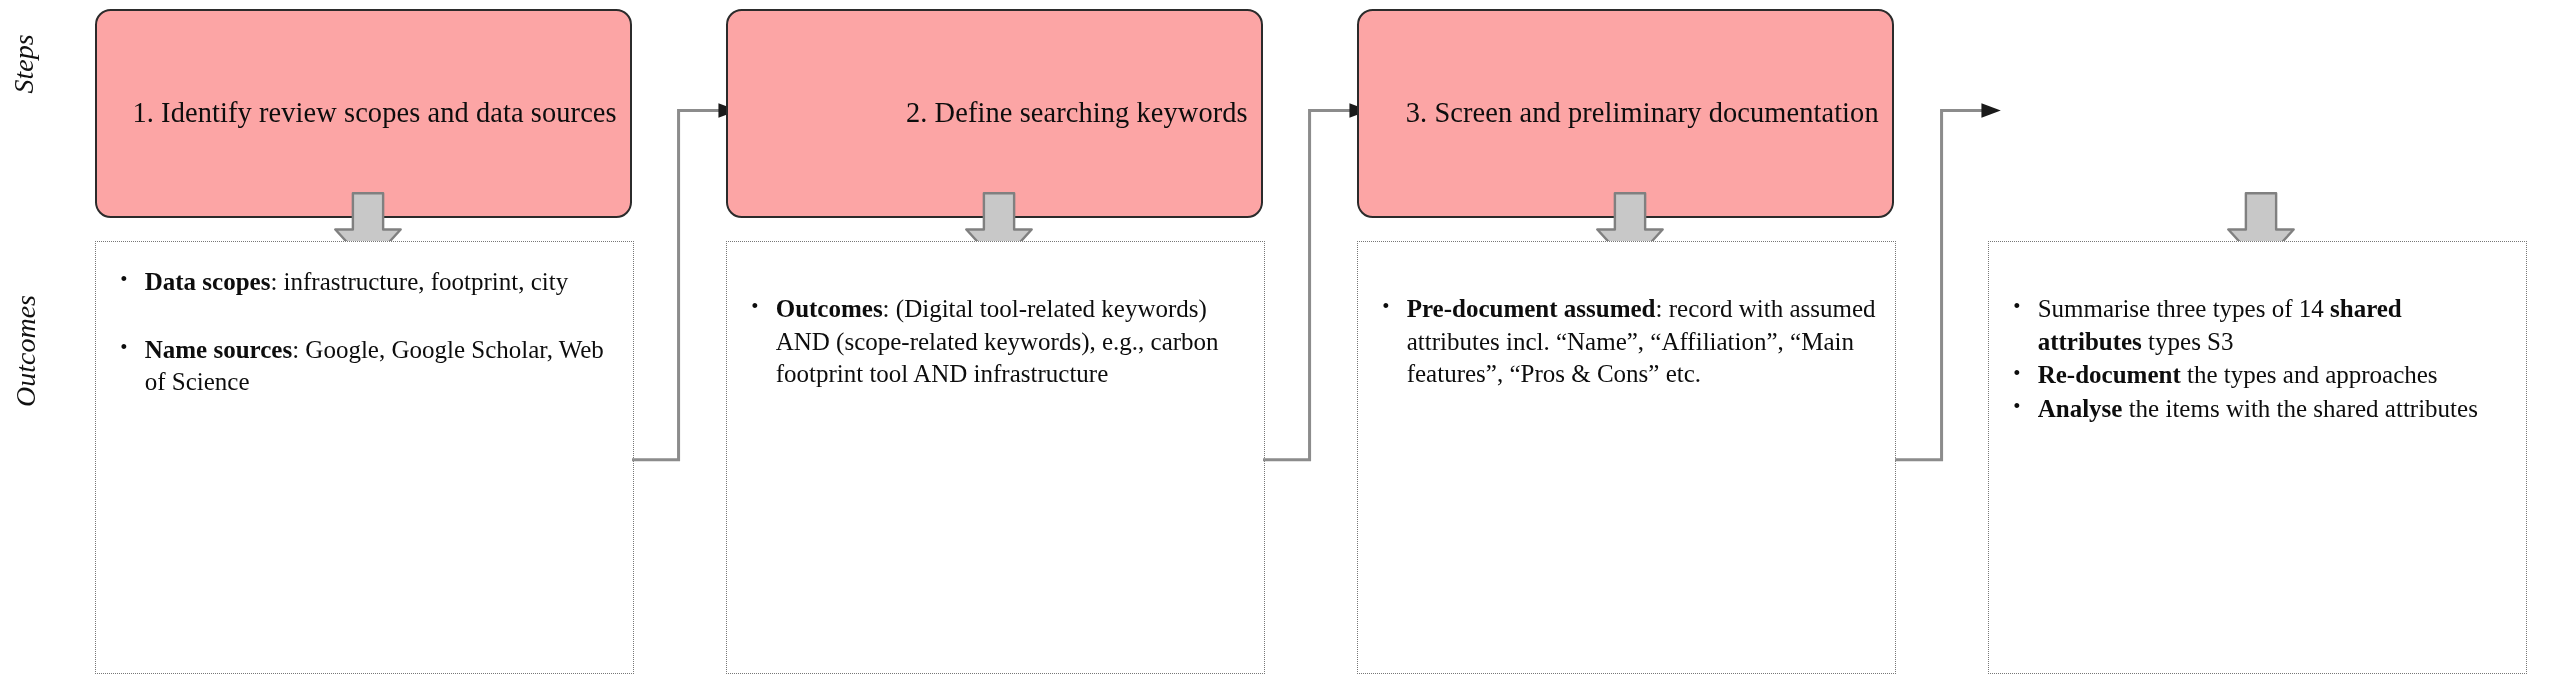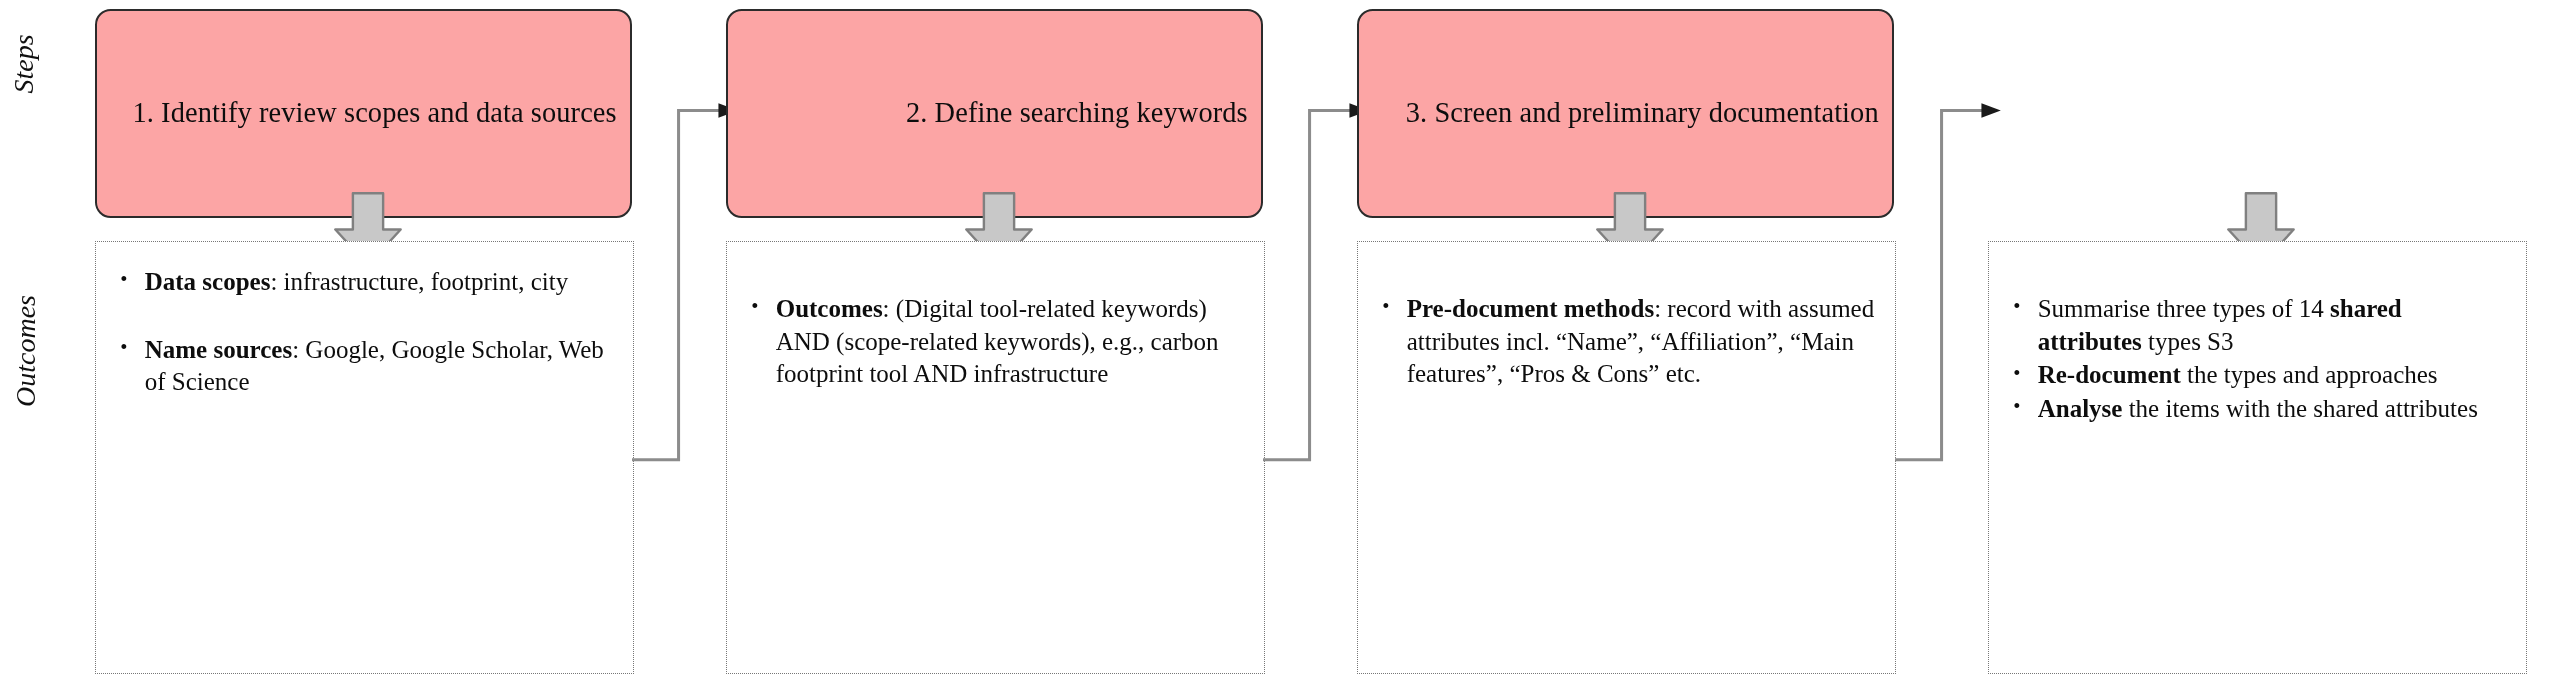--- a/index.html
+++ b/index.html
@@ -184,7 +184,7 @@
     <ul class="outcome-list">
       <li class="outcome-item" style="margin-top:27px;">
         <span class="bullet">•</span>
-        <b>Pre-document methods</b><span>: record with assumed attributes incl. “Name”, “Affiliation”, “Main features”, “Pros &amp; Cons” etc.</span>
+        <b>Pre-document assumed</b><span>: record with assumed attributes incl. “Name”, “Affiliation”, “Main features”, “Pros &amp; Cons” etc.</span>
       </li>
     </ul>
   </div>

